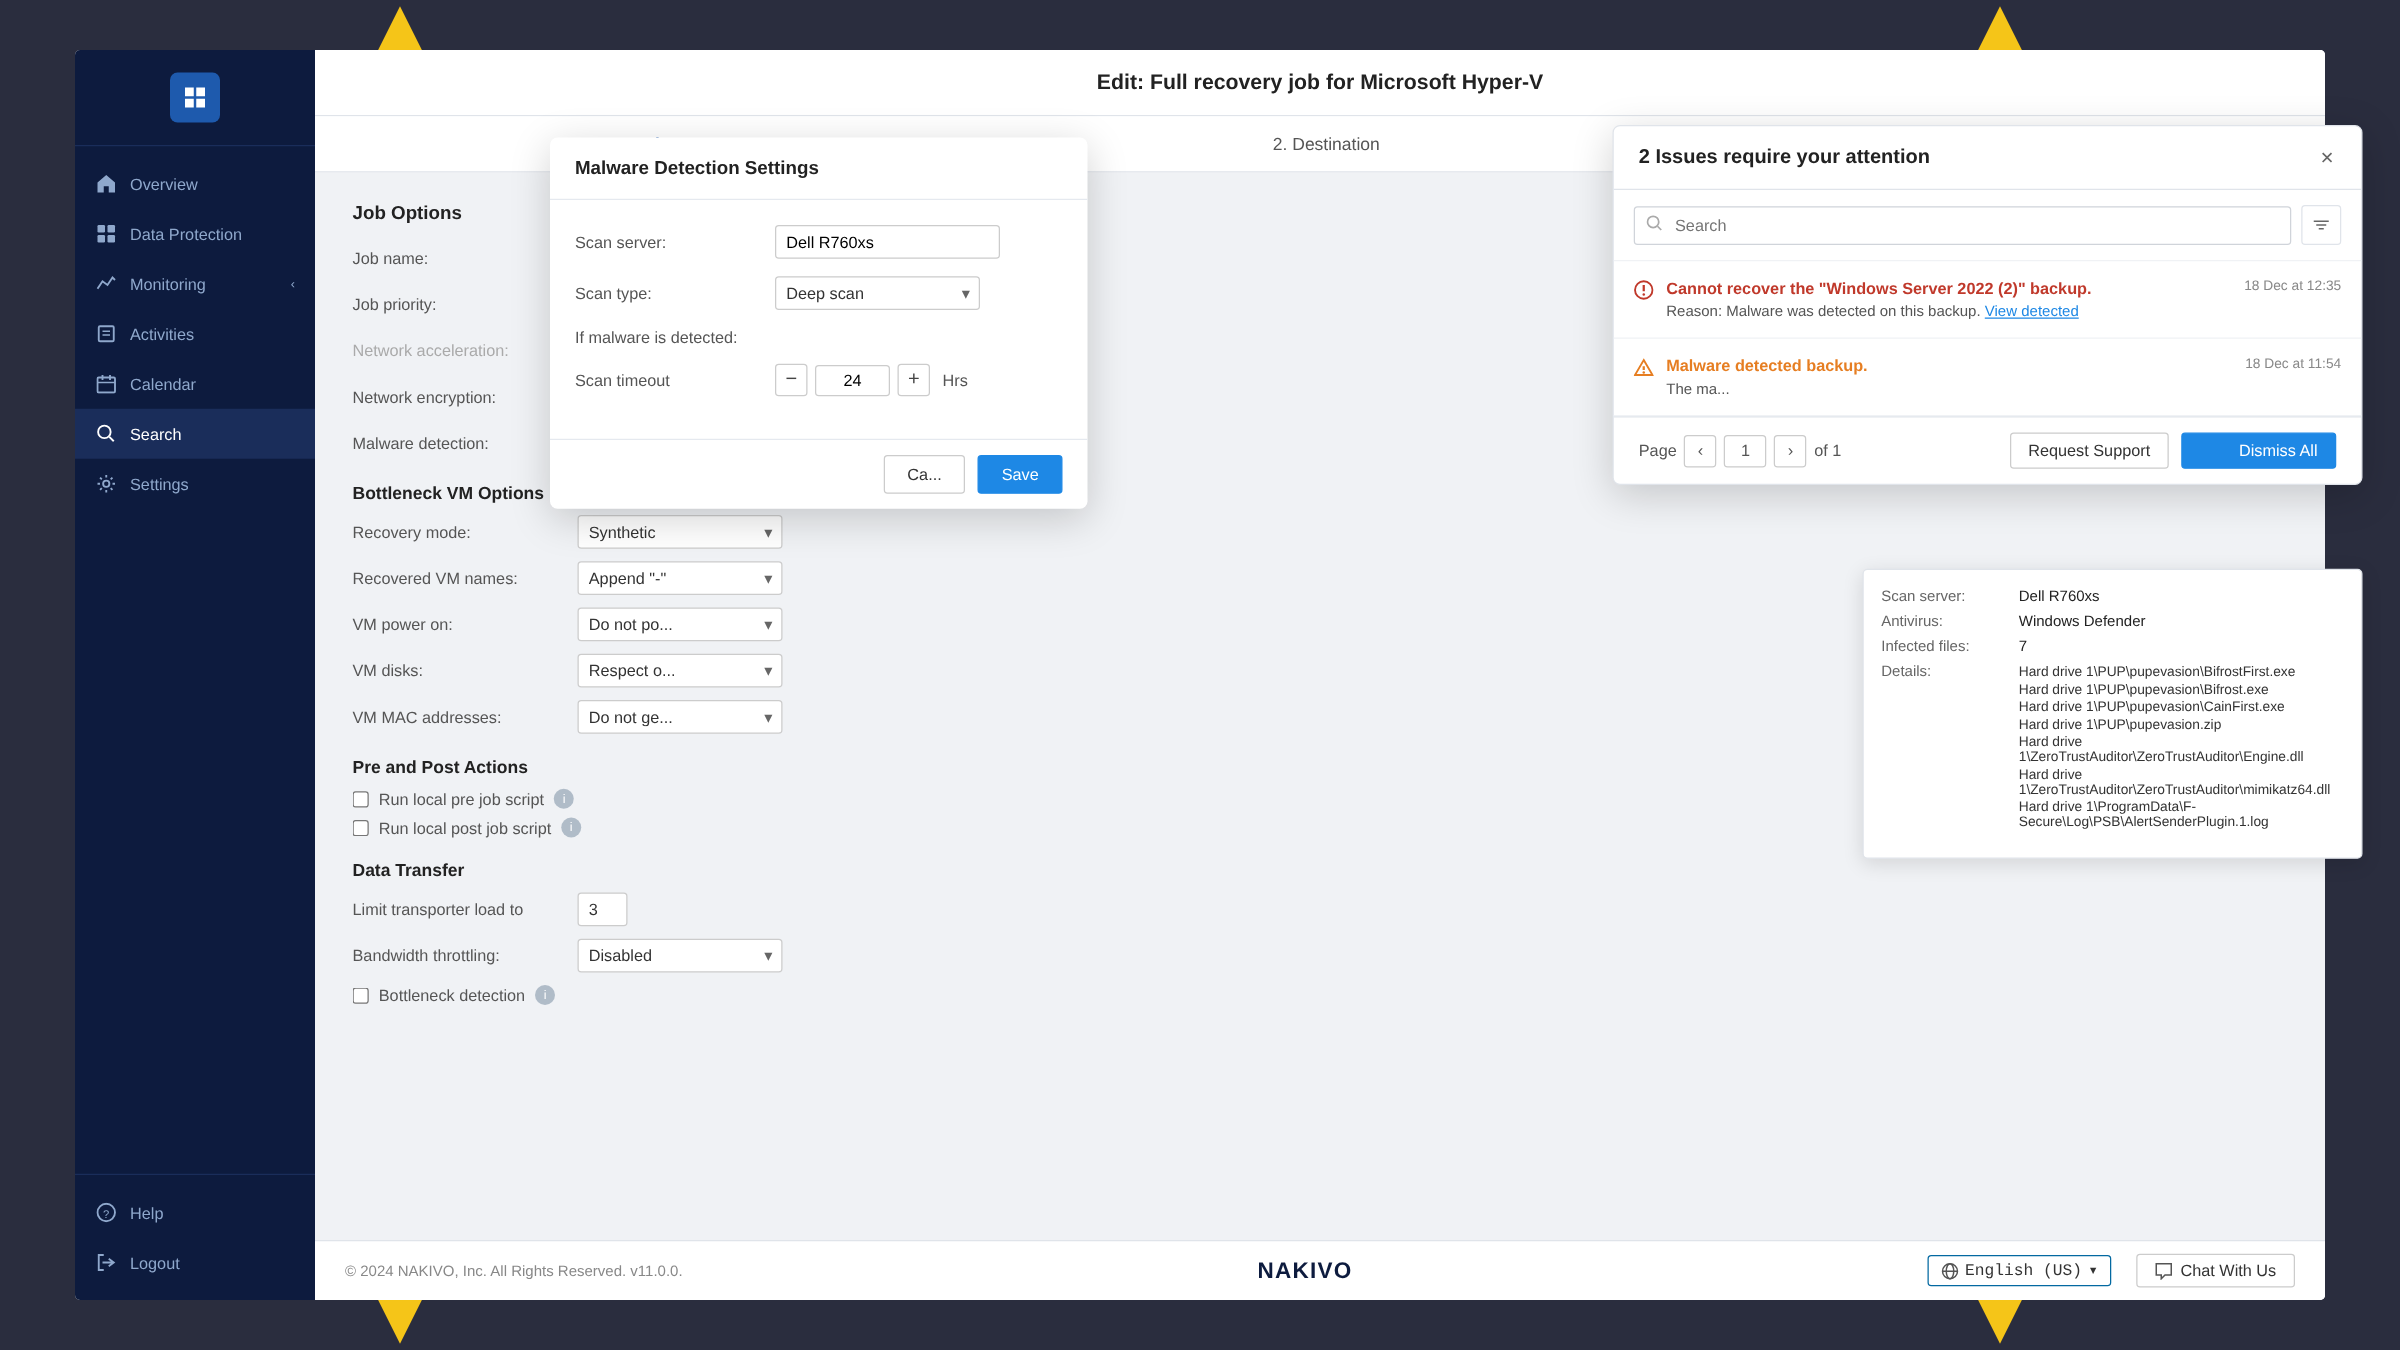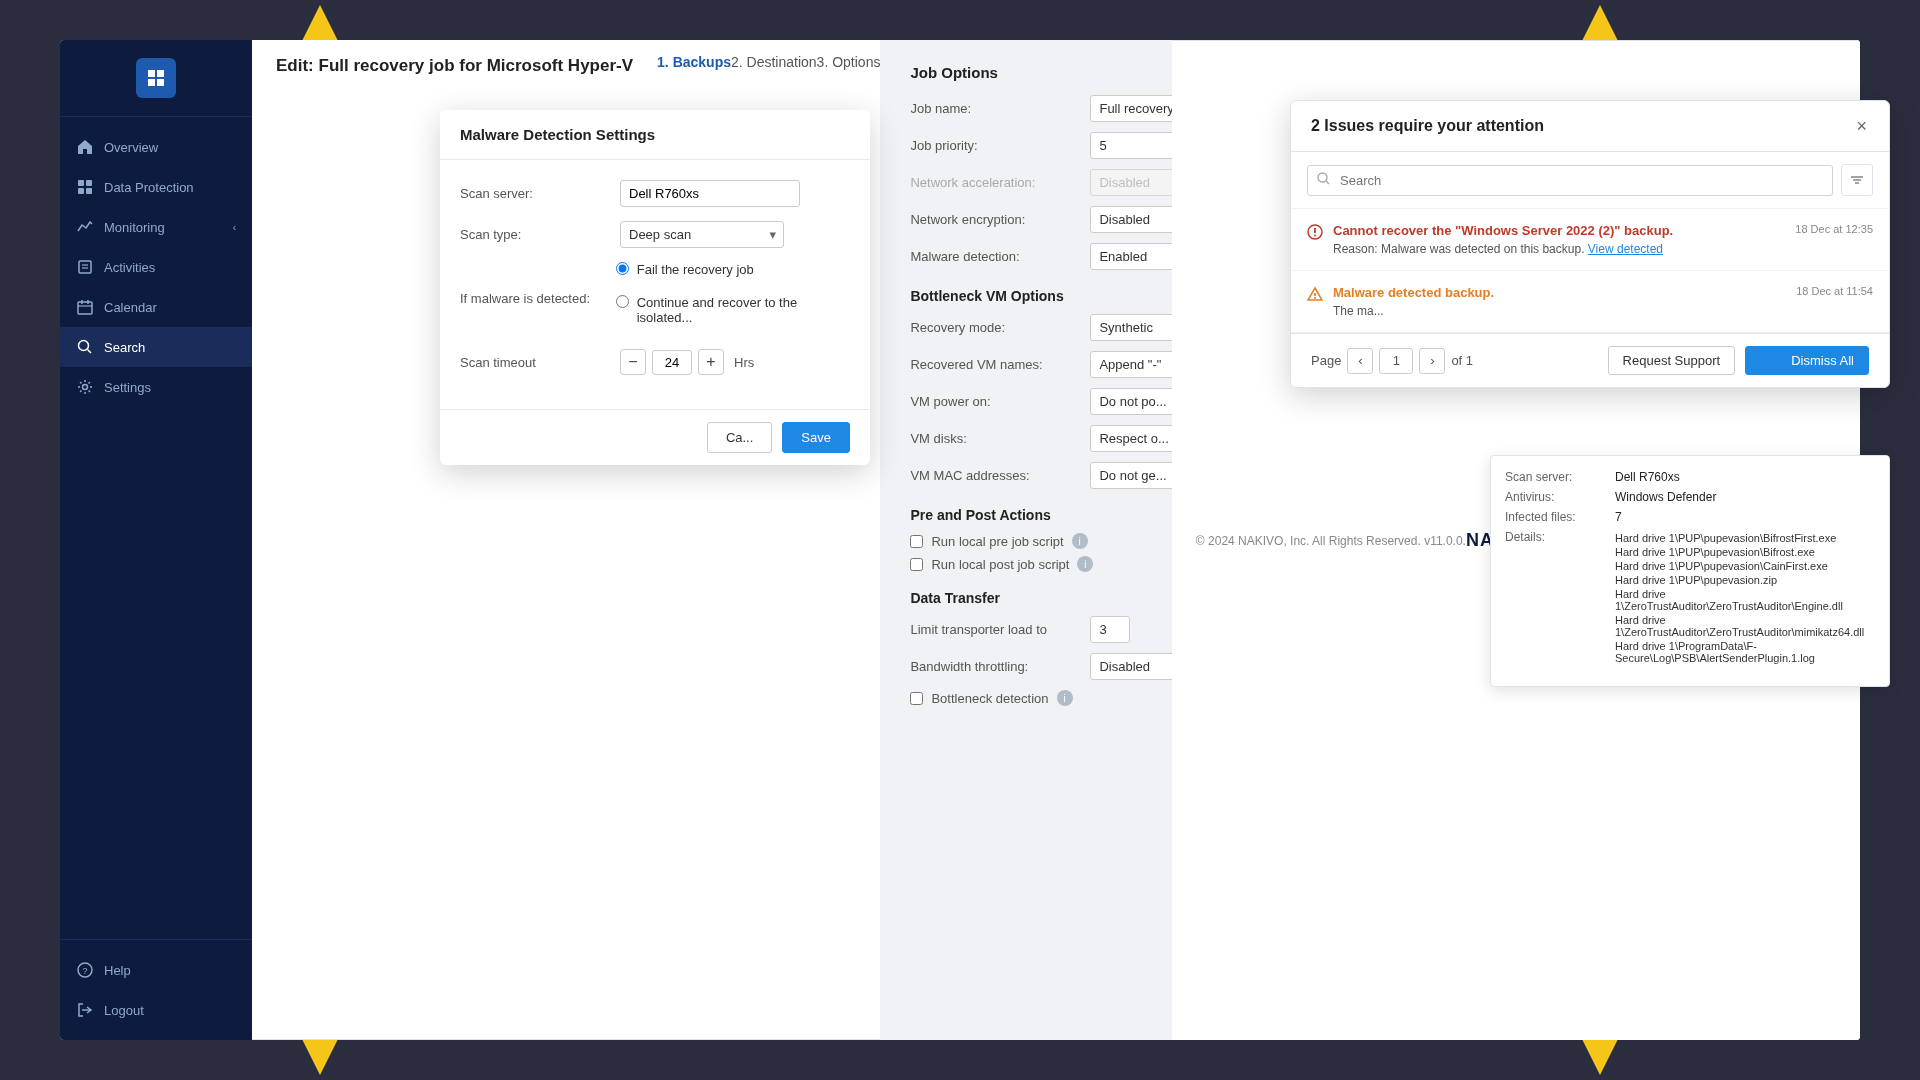--- a/index.html
+++ b/index.html
@@ -25,7 +25,7 @@
     .sidebar-item.logout { color: #8fa8cc; }
 
     
-    .main-content { flex: 1; display: flex; flex-direction: row; background: #f0f2f5; overflow: hidden; }
+    .main-content { flex: 1; display: flex; flex-direction: column; background: #f0f2f5; overflow: hidden; }
 
     
     .main-header { background: #fff; padding: 16px 24px; border-bottom: 1px solid #e0e4ea; text-align: center; font-size: 17px; font-weight: 600; color: #222; }

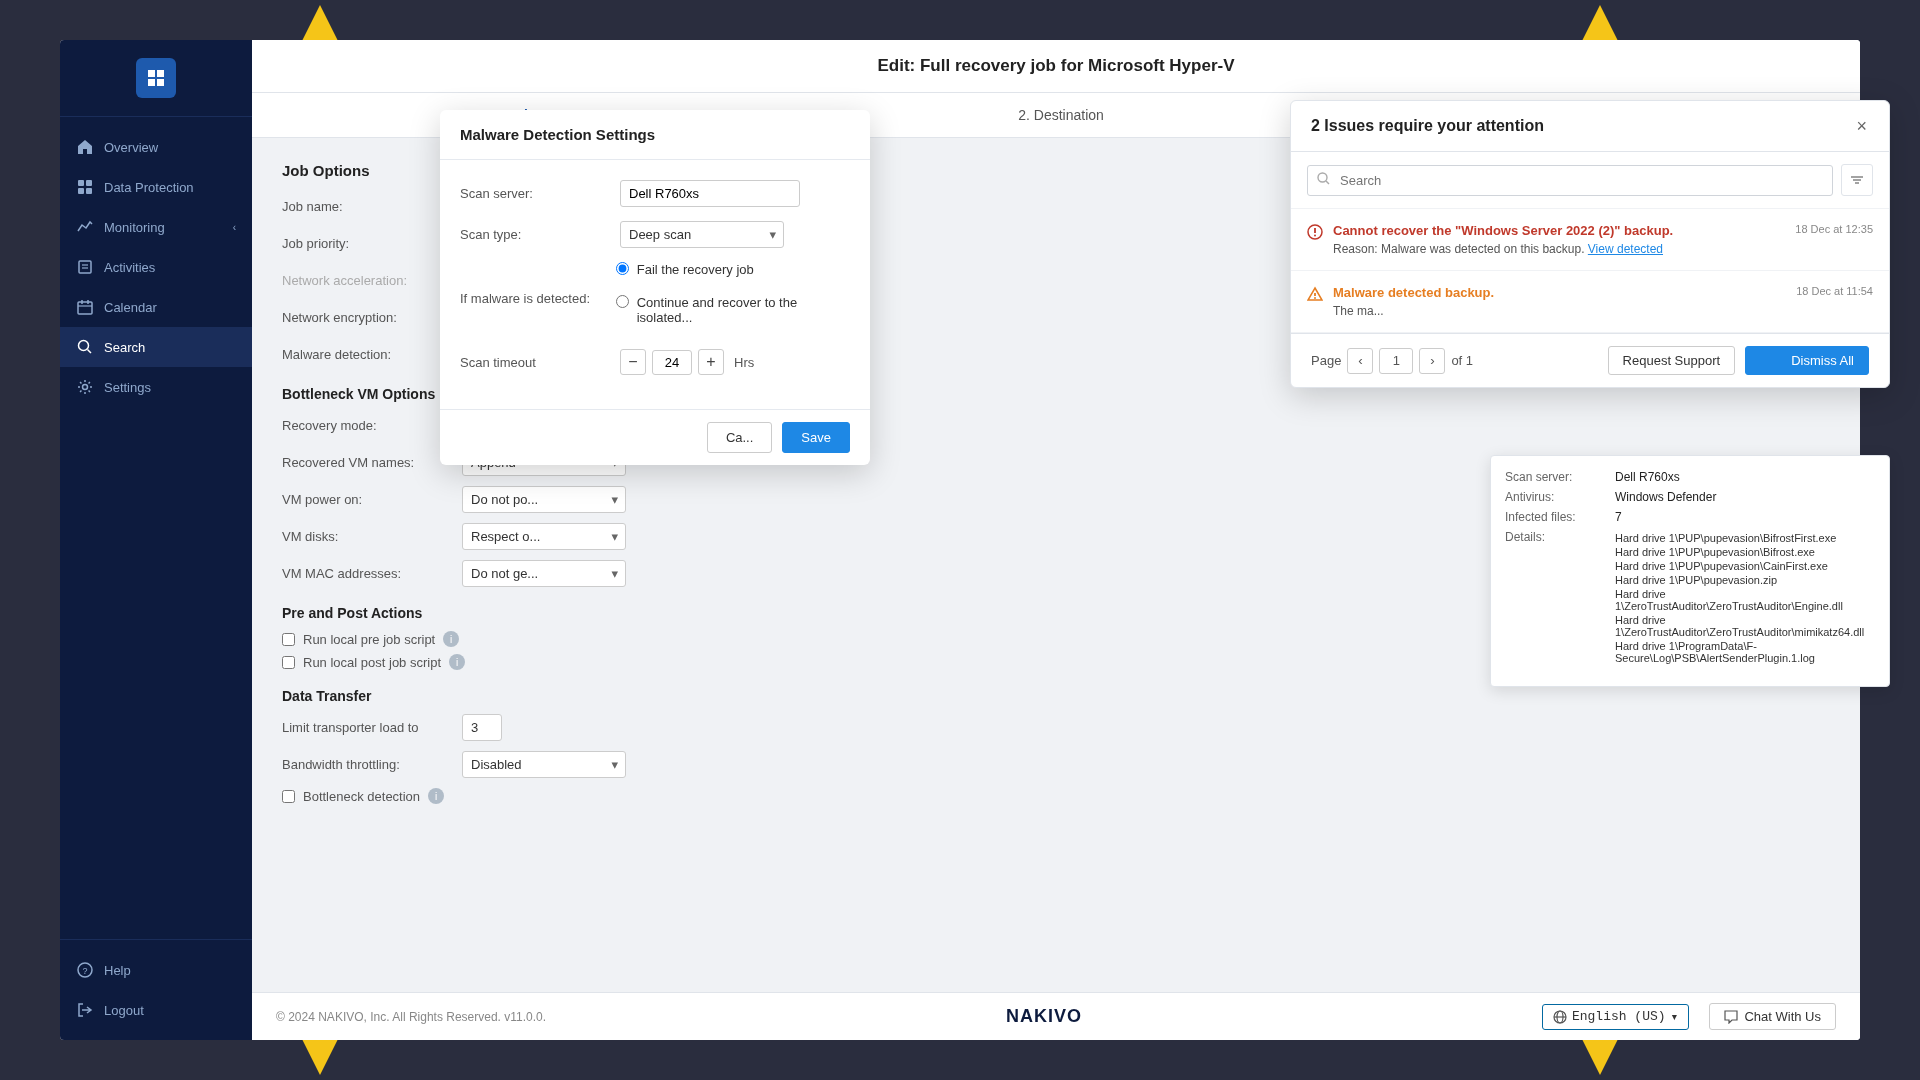--- a/index.html
+++ b/index.html
@@ -422,16 +422,6 @@
     </div>
     <div class="modal-form-row">
       <span class="modal-form-label">If malware is detected:</span>
-      <div style="display:flex;flex-direction:column;gap:8px;">
-        <div class="modal-radio-row">
-          <input type="radio" name="malware_action" checked="" style="">
-          <label>Fail the recovery job</label>
-        </div>
-        <div class="modal-radio-row">
-          <input type="radio" name="malware_action" style="">
-          <label>Continue and recover to the isolated...</label>
-        </div>
-      </div>
     </div>
     <div class="modal-form-row">
       <span class="modal-form-label">Scan timeout</span>

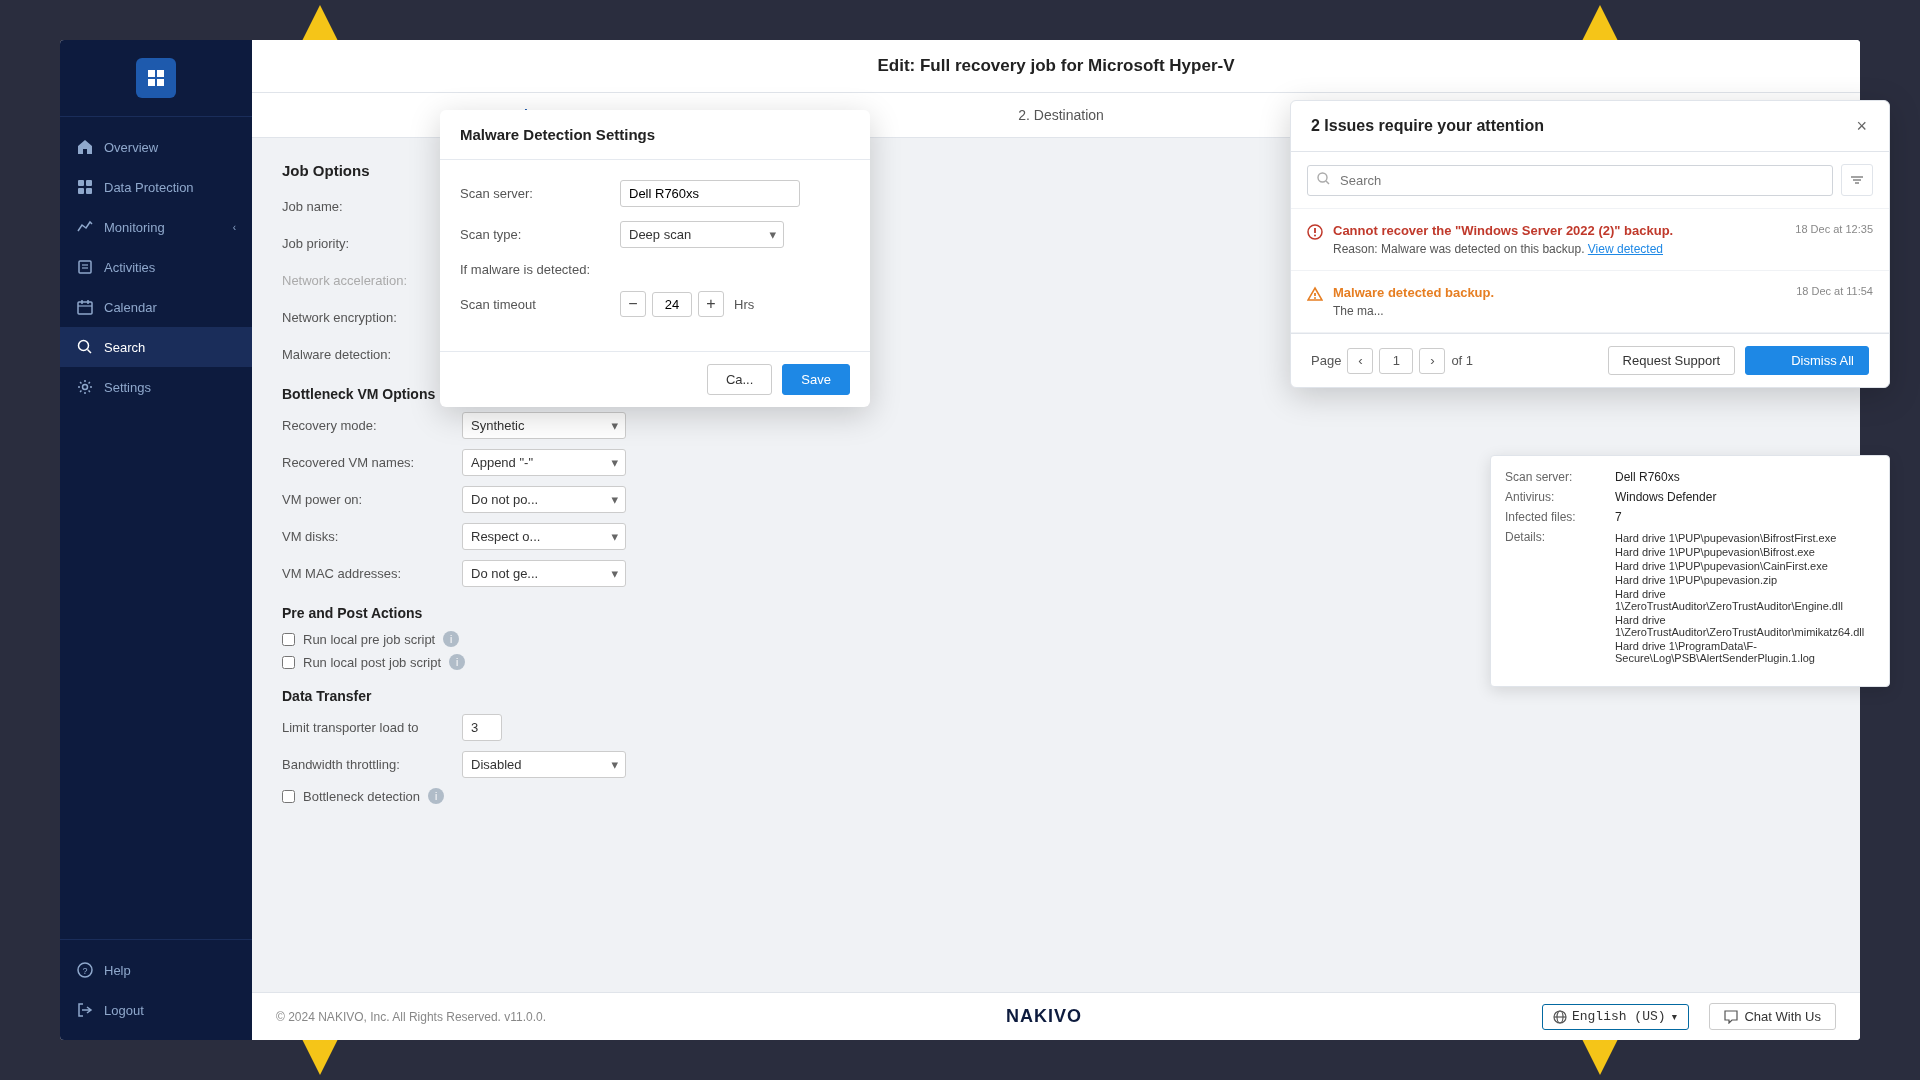--- a/index.html
+++ b/index.html
@@ -71,7 +71,7 @@
     .modal-radio-row label { font-size: 13px; color: #333; }
     .timeout-control { display: flex; align-items: center; gap: 6px; }
     .timeout-btn { width: 26px; height: 26px; border: 1px solid #ccc; background: #fff; border-radius: 3px; cursor: pointer; font-size: 16px; display: flex; align-items: center; justify-content: center; color: #444; }
-    .timeout-val { width: 40px; text-align: center; border: 1px solid #ccc; border-radius: 3px; padding: 4px 6px; font-size: 13px; }
+    .timeout-val { width: 60px; text-align: center; border: 1px solid #ccc; border-radius: 3px; padding: 4px 6px; font-size: 13px; }
     .modal-footer { padding: 12px 20px; display: flex; justify-content: flex-end; gap: 10px; border-top: 1px solid #e5e9ef; }
     .btn { padding: 7px 18px; border-radius: 3px; font-size: 13px; cursor: pointer; border: 1px solid #ccc; background: #fff; color: #333; }
     .btn-primary { background: #1e88e5; border-color: #1e88e5; color: #fff; }

